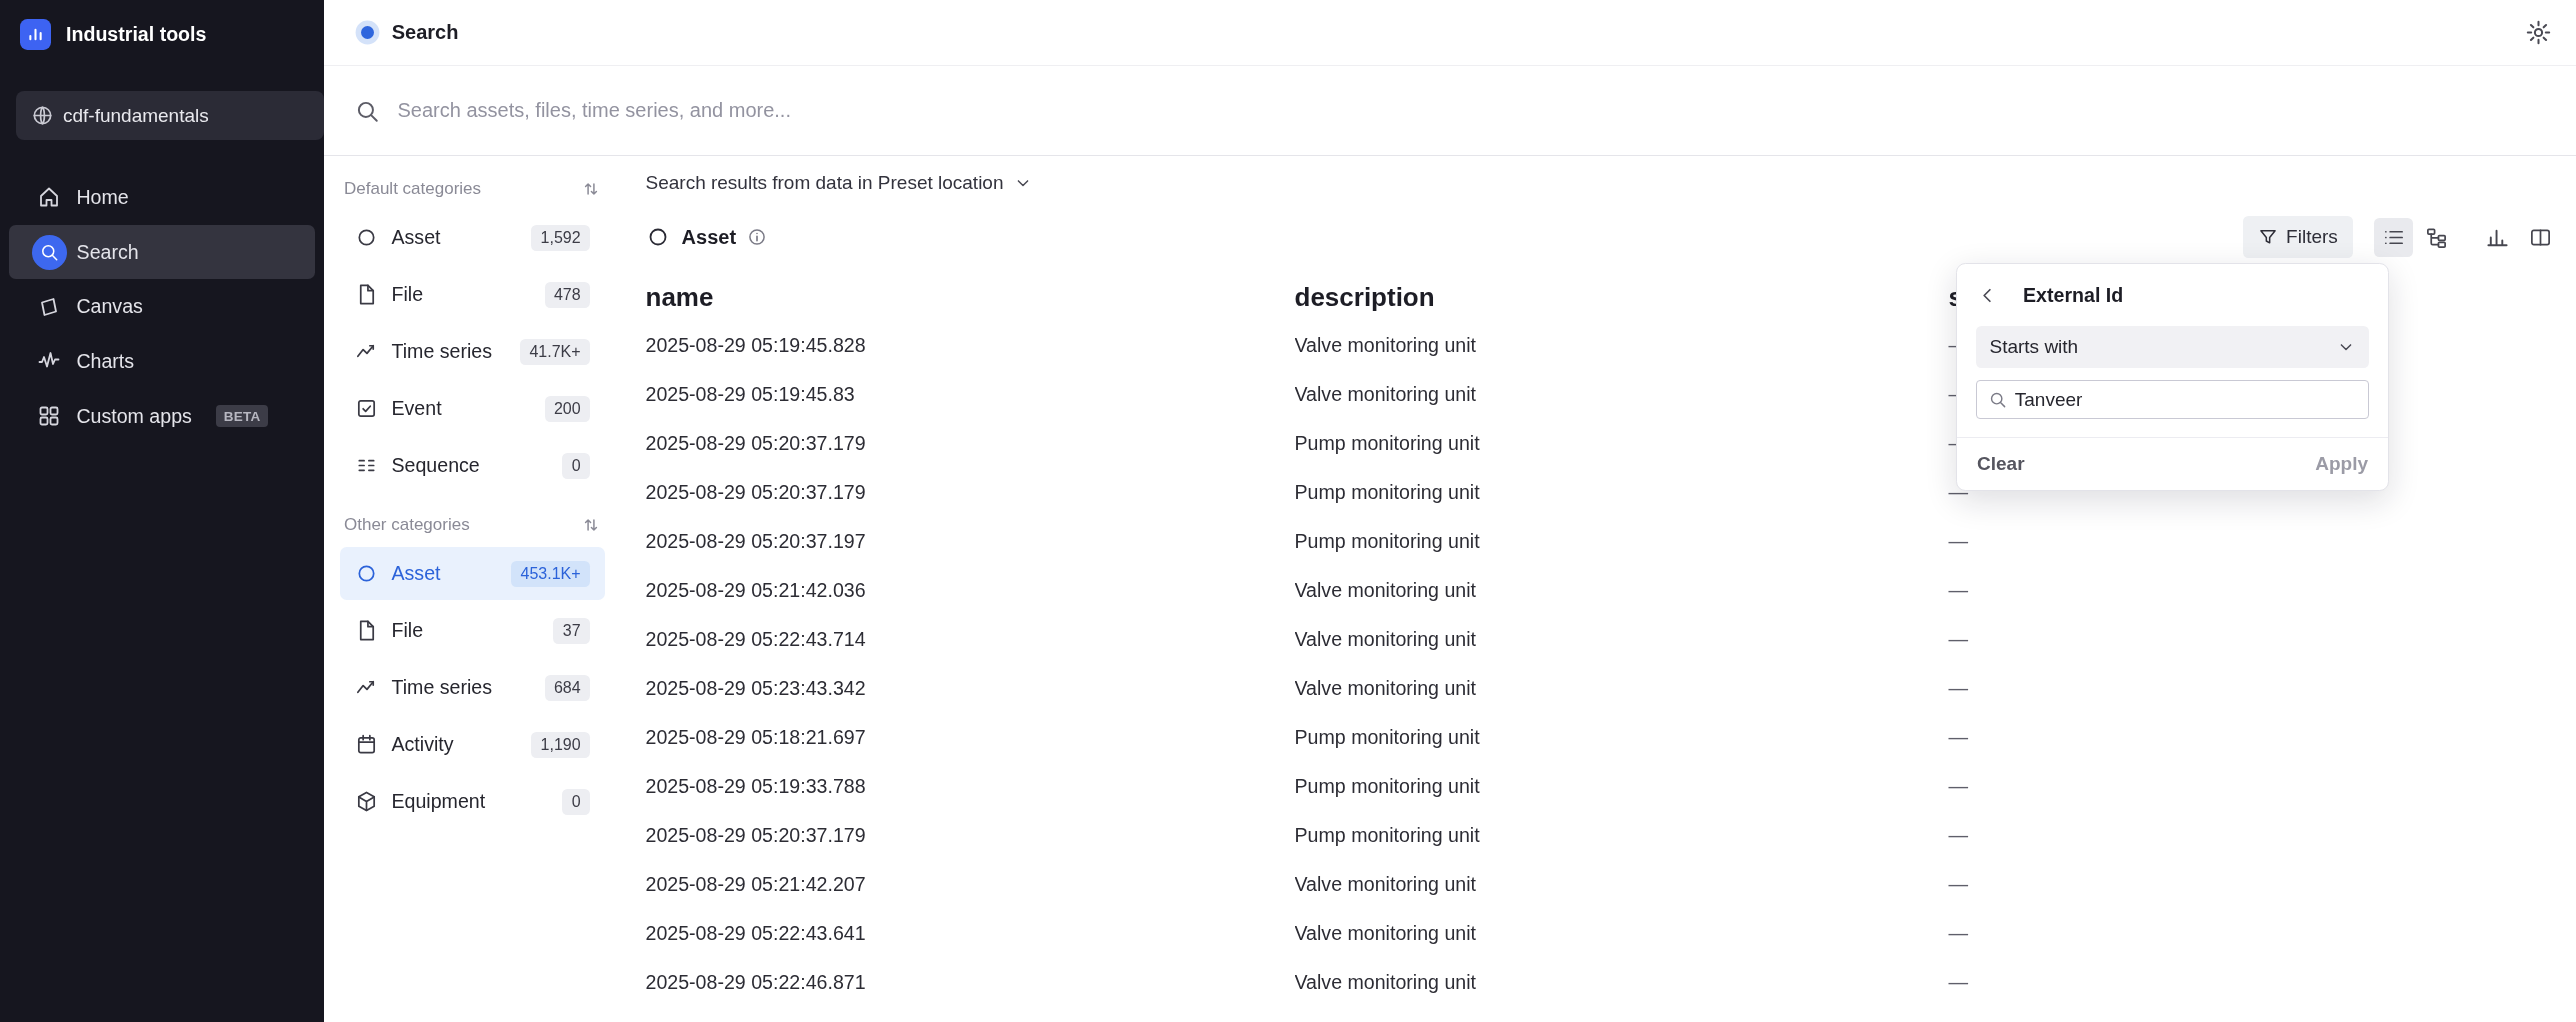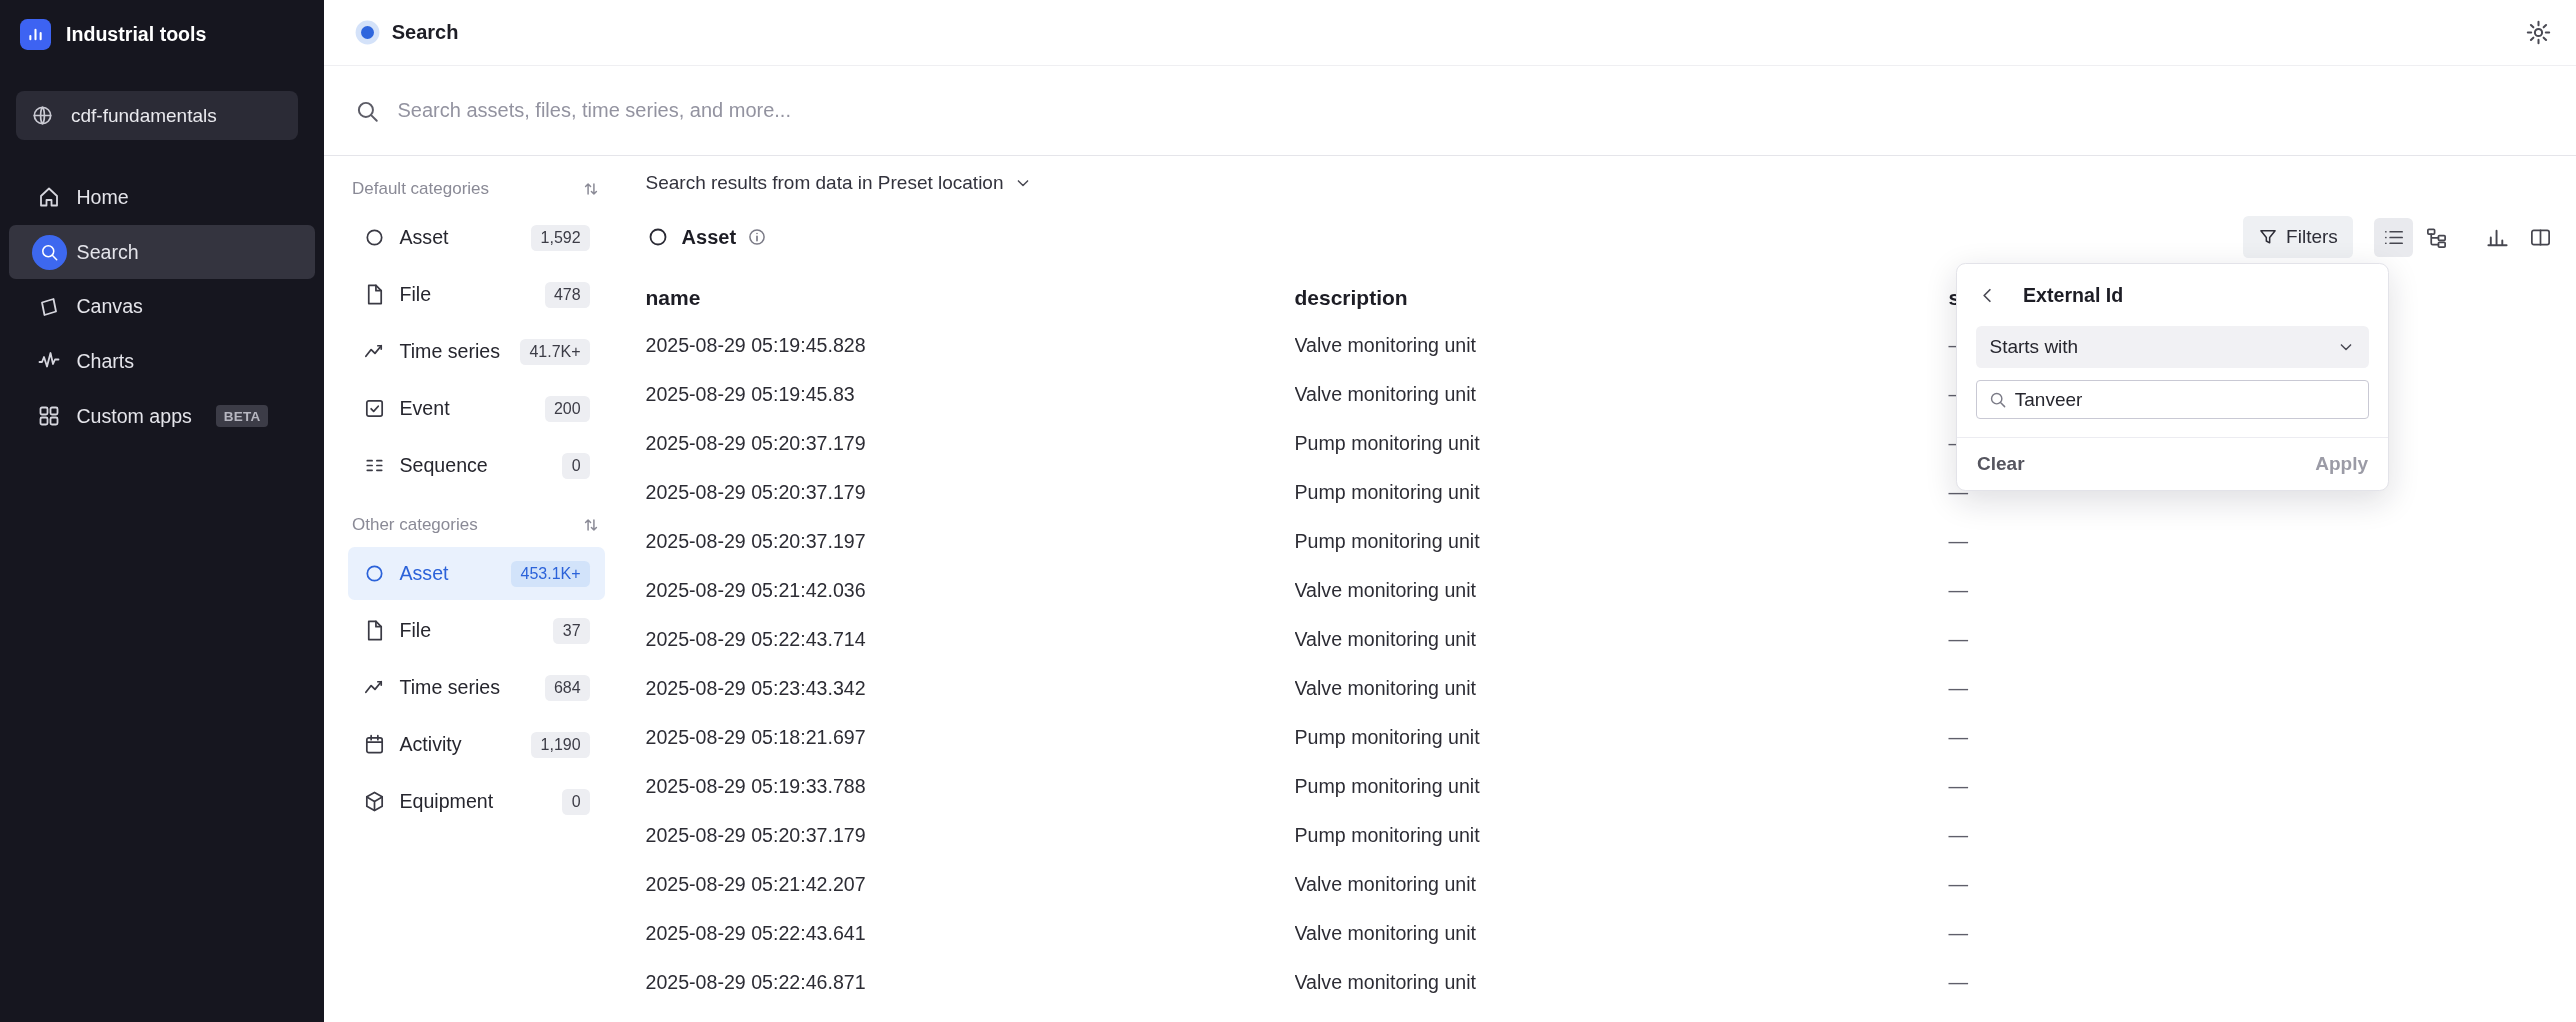--- a/index.html
+++ b/index.html
@@ -17,7 +17,7 @@
           display:flex; align-items:center; justify-content:center; flex:none; }
   .logo svg { width:19px; height:19px; }
   .app-title { font-size:19.6px; font-weight:700; color:#ffffff; }
-  .project-btn { display:flex; align-items:center; gap:17px; margin:32px 16px 0; width:282px; height:49px;
+  .project-btn { display:flex; align-items:center; gap:9px; margin:32px 16px 0; width:308px; height:49px;
                  background:#2b2b36; border:none; border-radius:8px; color:#e9e9ee; font-size:19px;
                  padding:0 15px; font-family:inherit; cursor:pointer; }
   .project-btn .p-icon { width:23px; height:23px; color:#c9c9d2; flex:none; }

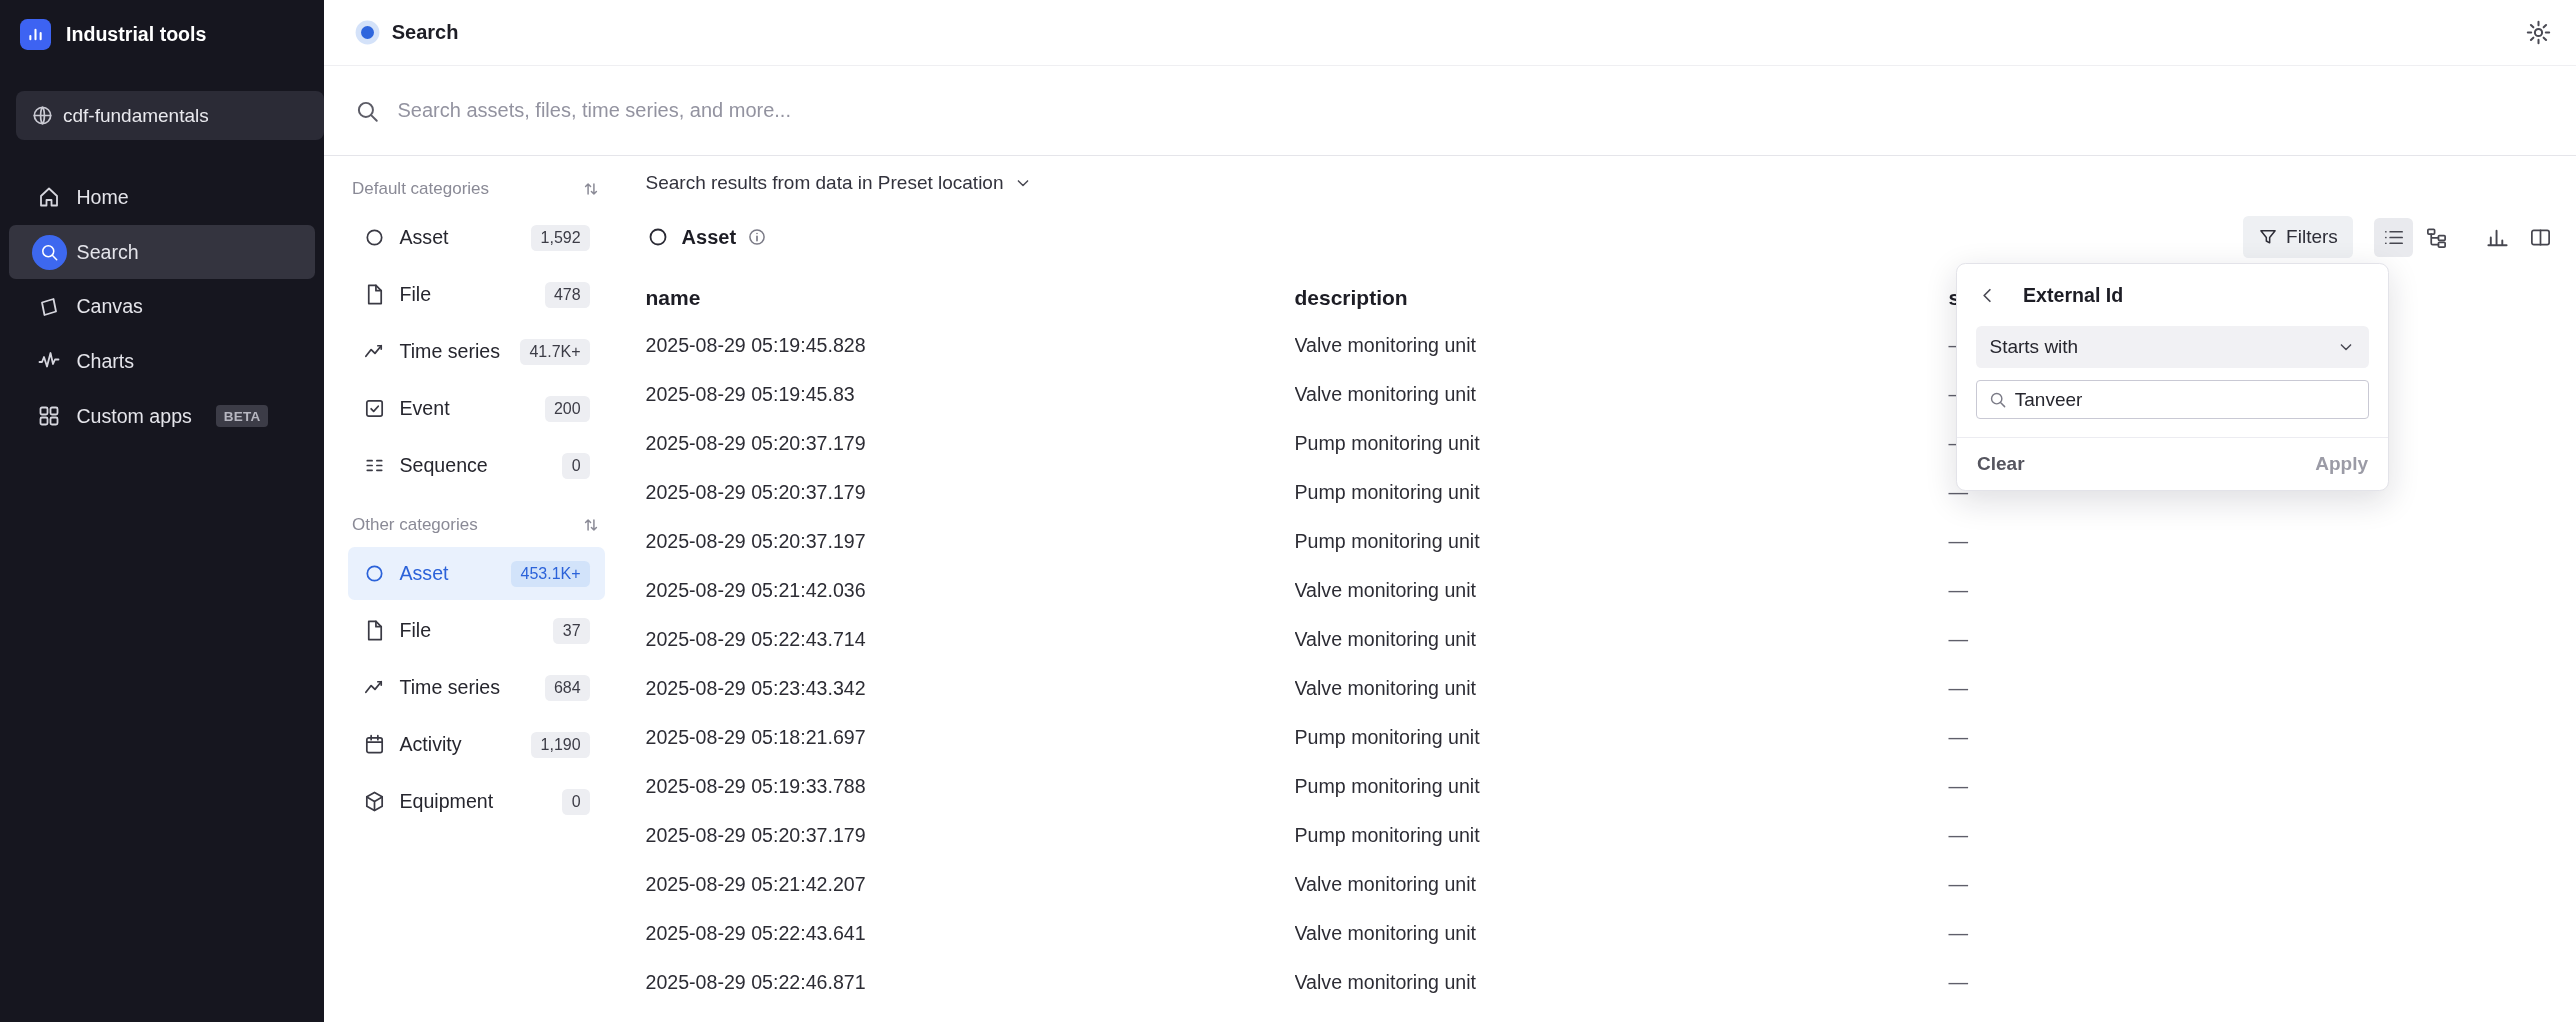--- a/index.html
+++ b/index.html
@@ -53,7 +53,7 @@
   .content { flex:1; display:flex; min-height:0; }
 
   
-  .catpanel { width:308px; flex:none; padding:23px 27px 0 24px; }
+  .catpanel { width:308px; flex:none; padding:23px 27px 0 16px; }
   .cat-section-label { display:flex; align-items:center; justify-content:space-between; color:#8a8a96;
                        font-size:17px; padding:0 4px 12px; }
   .sort-icon { width:20px; height:20px; color:#8a8a96; cursor:pointer; }

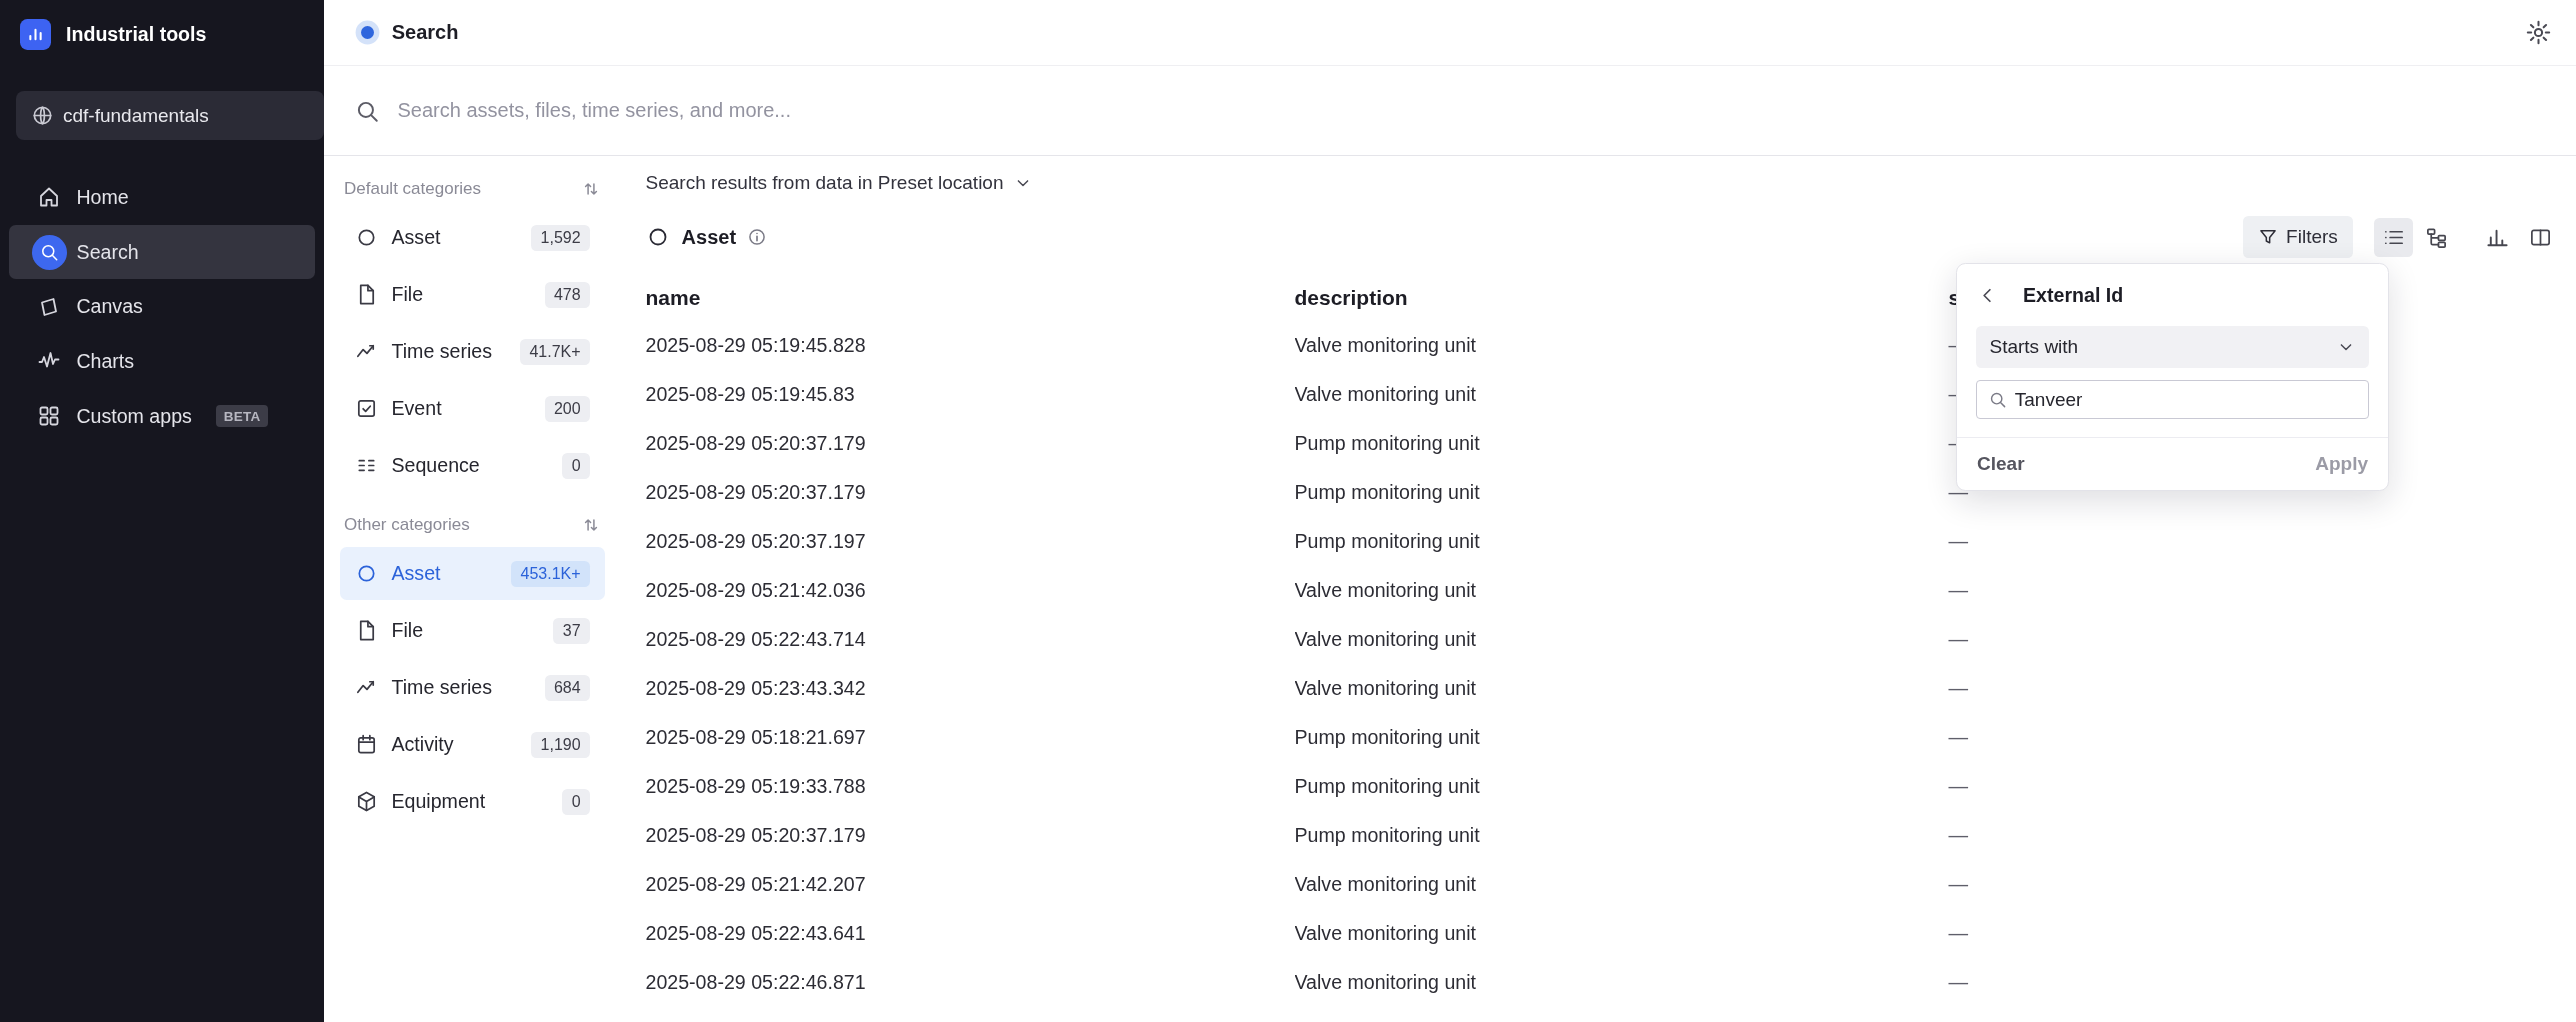--- a/index.html
+++ b/index.html
@@ -93,7 +93,7 @@
   .icon-btn.active { background:#e9eaee; }
   .icon-btn svg { width:23px; height:23px; }
 
-  .thead { display:flex; height:39px; align-items:center; margin-top:17.5px; font-weight:700; font-size:21px; color:#1d1d25; }
+  .thead { display:flex; height:39px; align-items:center; margin-top:17.5px; font-weight:700; font-size:26px; color:#1d1d25; }
   .td.c1 { width:649px; padding-right:16px; white-space:nowrap; overflow:hidden; }
   .td.c2 { width:654px; padding-right:16px; white-space:nowrap; overflow:hidden; }
   .td.c3 { flex:1; white-space:nowrap; }

